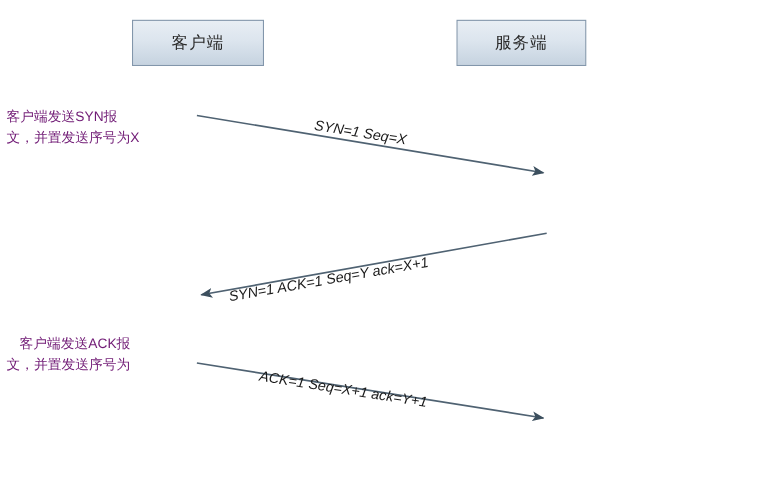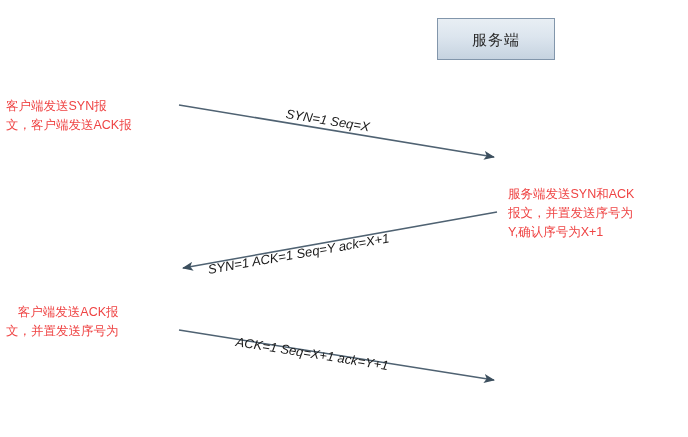--- a/index.html
+++ b/index.html
@@ -80,6 +80,9 @@
     <line x1="179" y1="330" x2="494" y2="380" stroke="#4f6272" stroke-width="1.5" marker-end="url(#ah-right)"></line>
   </svg>
 
+  <div class="node" style="left:120px;top:18px;width:120px;height:42px;">
+    <span class="node-label">客户端</span>
+  </div>
 
   <div class="node" style="left:437px;top:18px;width:118px;height:42px;align-items:center;">
     <span class="node-label">服务端</span>

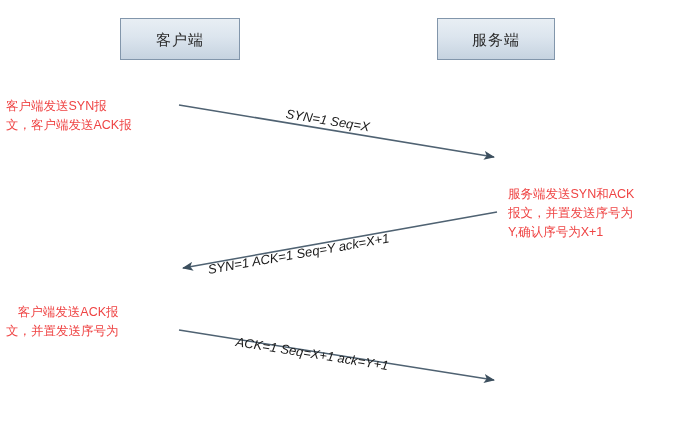--- a/index.html
+++ b/index.html
@@ -84,7 +84,7 @@
     <span class="node-label">客户端</span>
   </div>
 
-  <div class="node" style="left:437px;top:18px;width:118px;height:42px;align-items:center;">
+  <div class="node" style="left:415px;top:18px;width:118px;height:42px;align-items:center;">
     <span class="node-label">服务端</span>
   </div>
 

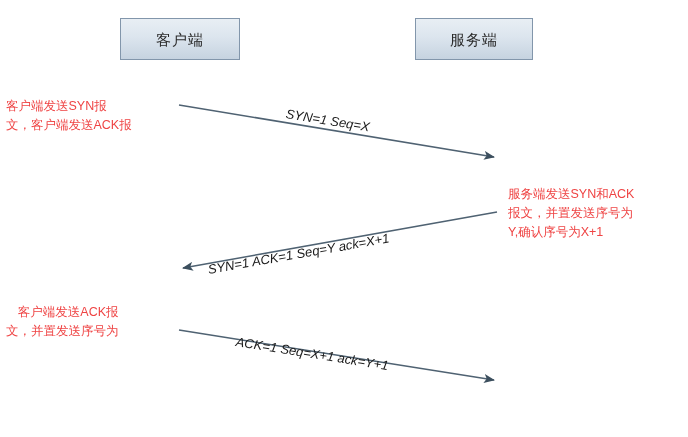--- a/index.html
+++ b/index.html
@@ -30,7 +30,7 @@
   .note{
     position:absolute;
     font-size:12.5px;
-    color:#ef4444;
+    color:#701a75;
     line-height:19px;
     white-space:nowrap;
   }

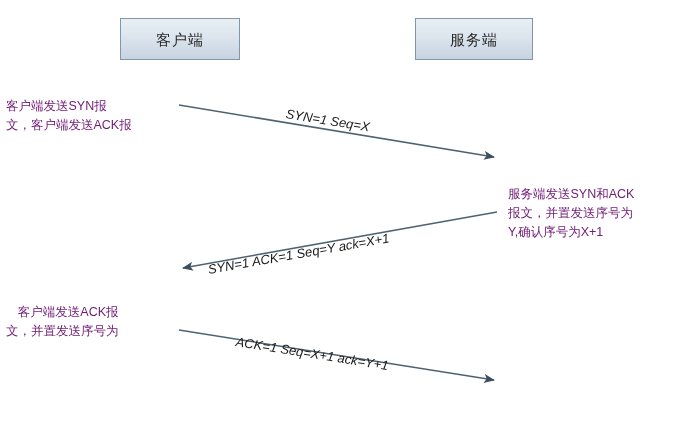--- a/index.html
+++ b/index.html
@@ -102,7 +102,7 @@
 
   <div class="note" style="left:6px;top:97px;">
     <div>客户端发送SYN报</div>
-    <div>文，客户端发送ACK报</div>
+    <div>文，并置发送序号为X</div>
   </div>
 
   <div class="note" style="left:508px;top:185px;">

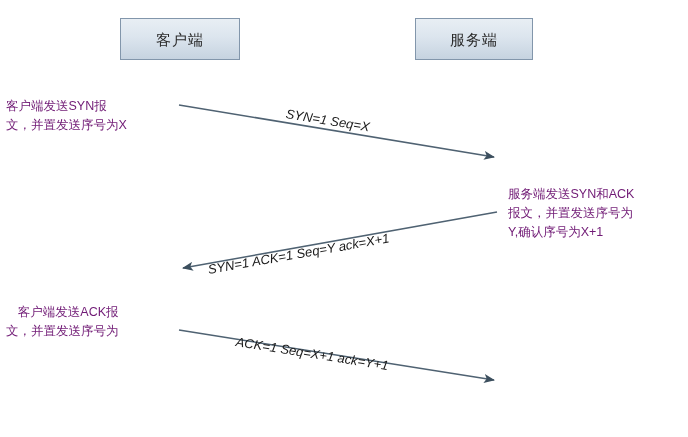--- a/index.html
+++ b/index.html
@@ -105,11 +105,6 @@
     <div>文，并置发送序号为X</div>
   </div>
 
-  <div class="note" style="left:508px;top:185px;">
-    <div>服务端发送SYN和ACK</div>
-    <div>报文，并置发送序号为</div>
-    <div>Y,确认序号为X+1</div>
-  </div>
 
   <div class="note" style="left:6px;top:303px;text-align:right;">
     <div>客户端发送ACK报</div>

